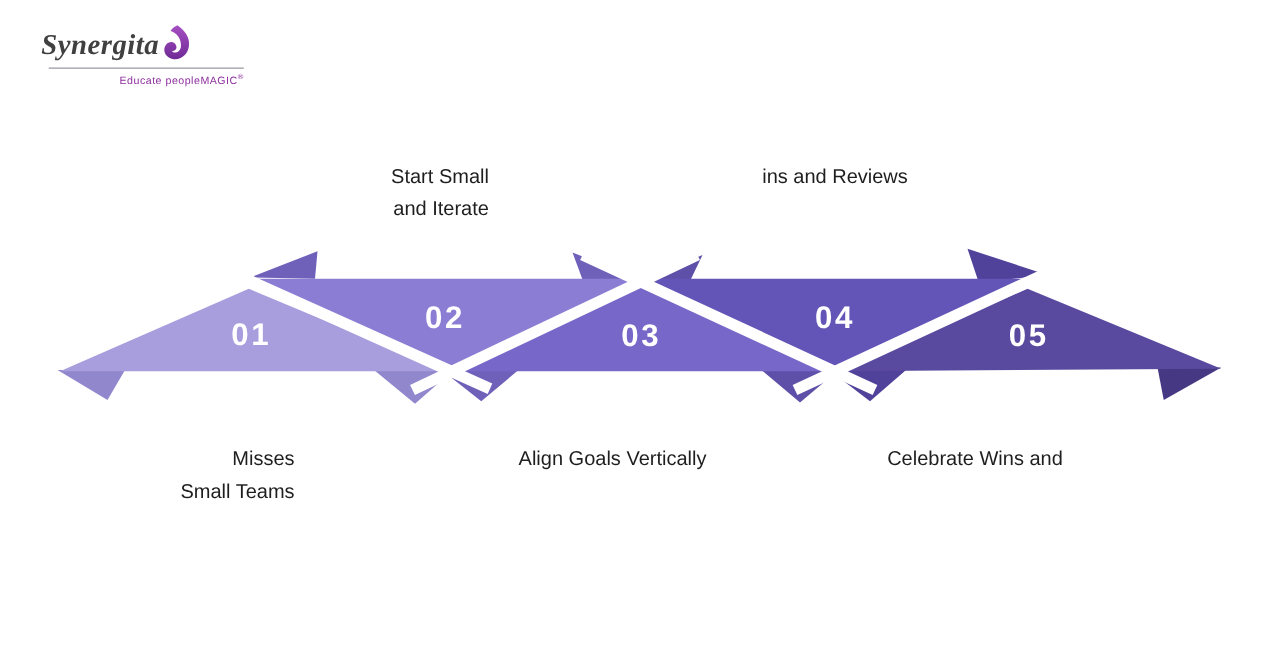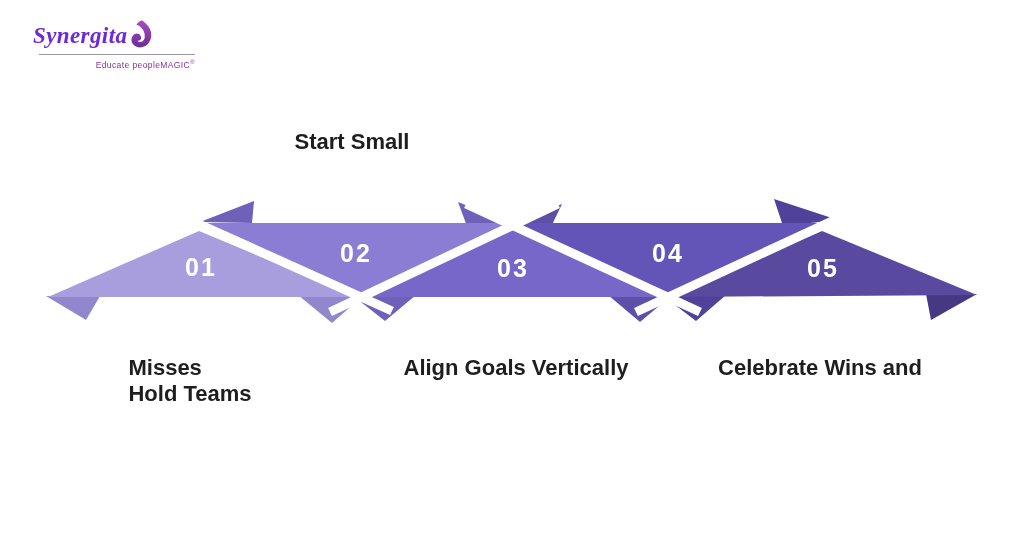--- a/index.html
+++ b/index.html
@@ -17,7 +17,7 @@
     font-family:"Liberation Serif", serif;
     font-style:italic;font-weight:700;
     font-size:23px;line-height:30px;
-    color:#6d28d9;letter-spacing:.4px;
+    color:#404040;letter-spacing:.4px;
   }
   .flame{margin-left:2px;margin-top:-2px;}
   .logo-rule{height:1px;background:#9b97a0;width:156px;margin:3px 0 2px 6px;}

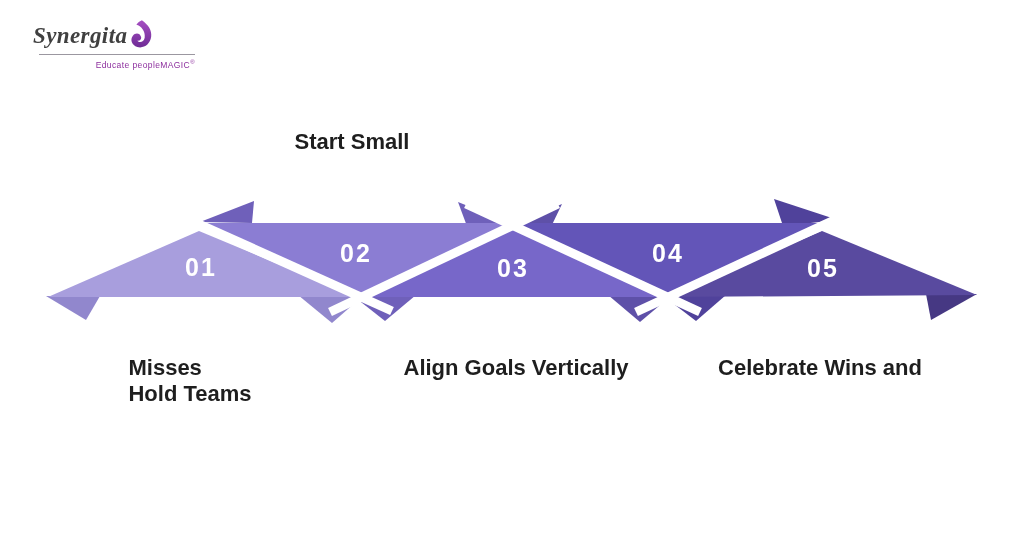--- a/index.html
+++ b/index.html
@@ -37,8 +37,8 @@
   
   .step-label{
     position:absolute;transform:translateX(-50%);
-    text-align:left;white-space:nowrap;
-    font-size:22px;line-height:26px;font-weight:700;color:#1e1e1e;
+    text-align:right;white-space:nowrap;
+    font-size:16px;line-height:26px;font-weight:400;color:#1e1e1e;
   }
 </style>
 </head>

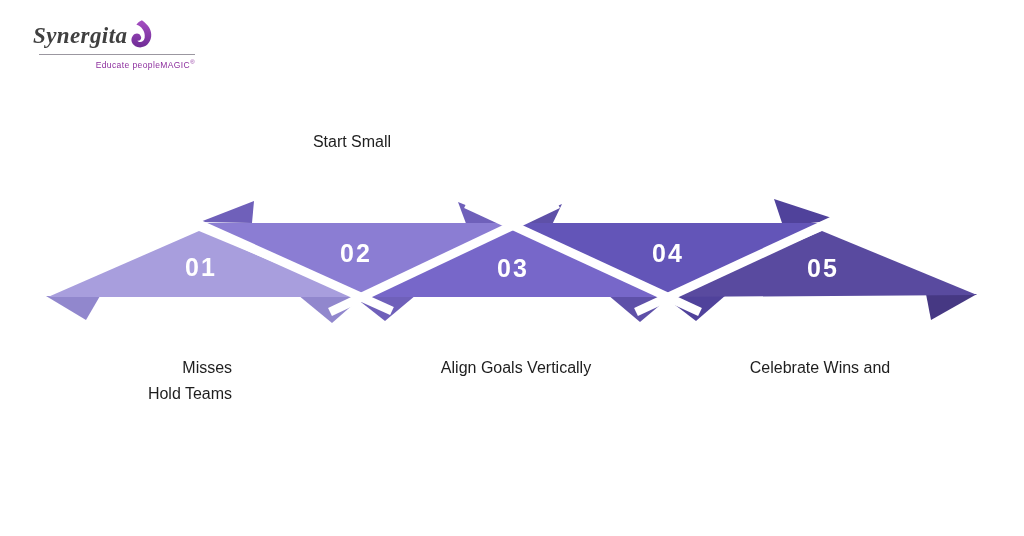--- a/index.html
+++ b/index.html
@@ -110,6 +110,7 @@
   </div>
 
   <div class="step-label" style="left:668px;top:129px">
+    <div>ins and Reviews</div>
   </div>
 
   <div class="step-label" style="left:820px;top:355px">

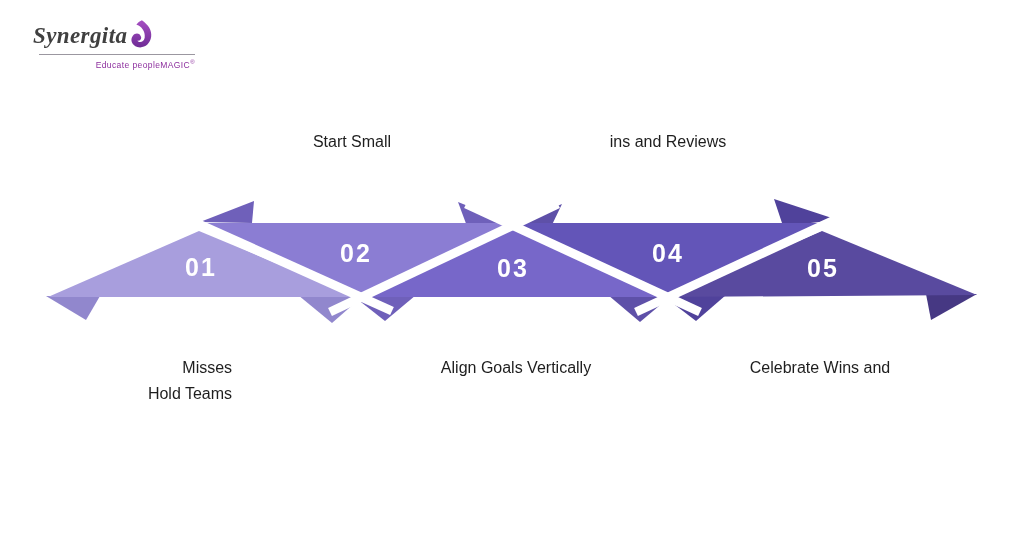--- a/index.html
+++ b/index.html
@@ -103,6 +103,7 @@
 
   <div class="step-label" style="left:352px;top:129px">
     <div>Start Small</div>
+    <div>and Iterate</div>
   </div>
 
   <div class="step-label" style="left:516px;top:355px">

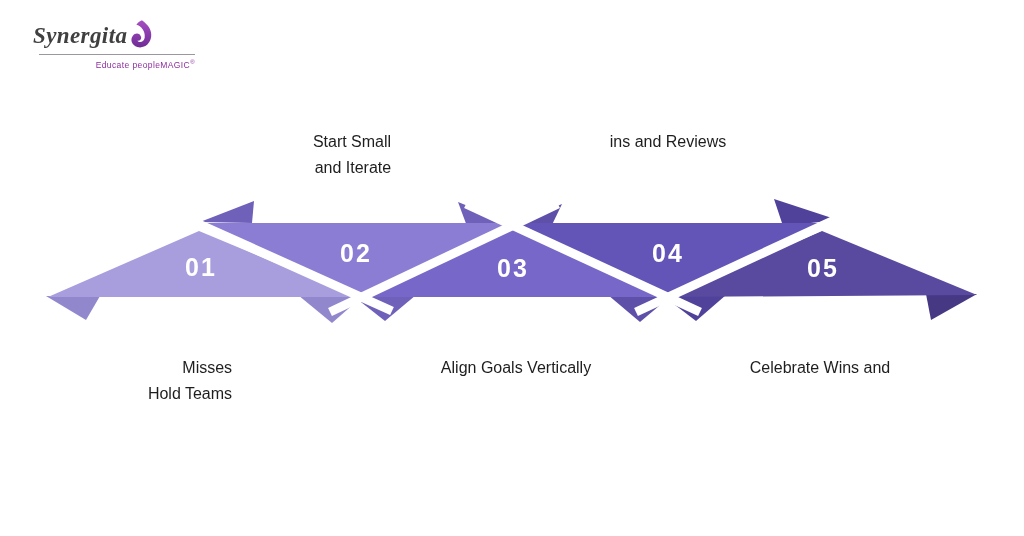--- a/index.html
+++ b/index.html
@@ -106,7 +106,7 @@
     <div>and Iterate</div>
   </div>
 
-  <div class="step-label" style="left:516px;top:355px">
+  <div class="step-label" style="left:490px;top:355px">
     <div>Align Goals Vertically</div>
   </div>
 

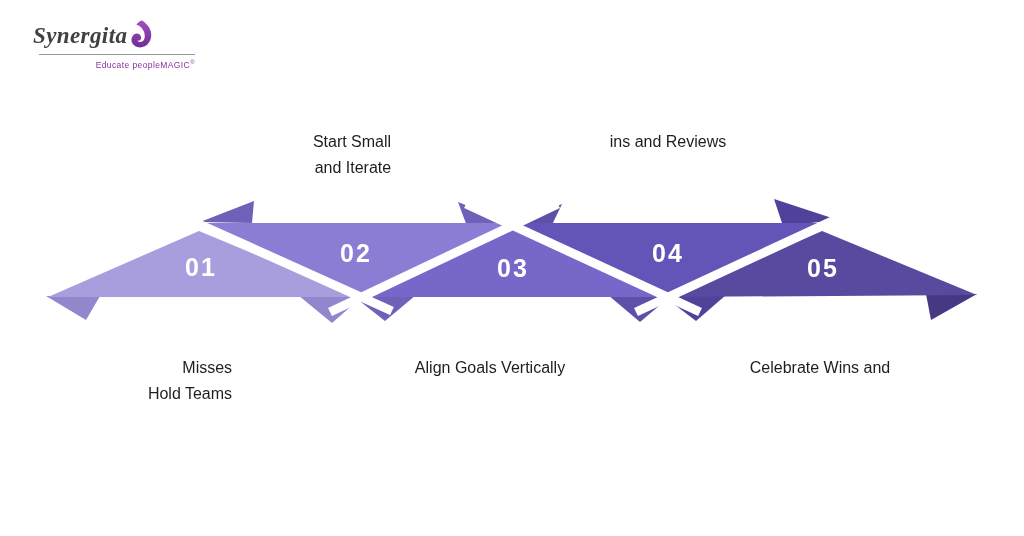--- a/index.html
+++ b/index.html
@@ -114,7 +114,7 @@
     <div>ins and Reviews</div>
   </div>
 
-  <div class="step-label" style="left:820px;top:355px">
+  <div class="step-label" style="left:780px;top:355px">
     <div>Celebrate Wins and</div>
   </div>
 

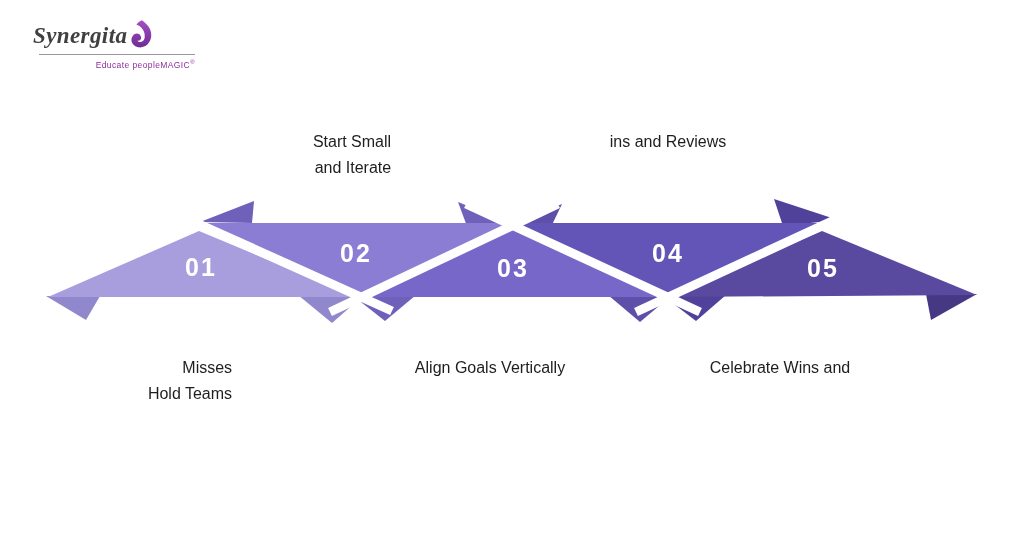--- a/index.html
+++ b/index.html
@@ -98,7 +98,7 @@
 
   <div class="step-label" style="left:190px;top:355px">
     <div>Misses</div>
-    <div>Hold Teams</div>
+    <div>Small Teams</div>
   </div>
 
   <div class="step-label" style="left:352px;top:129px">

